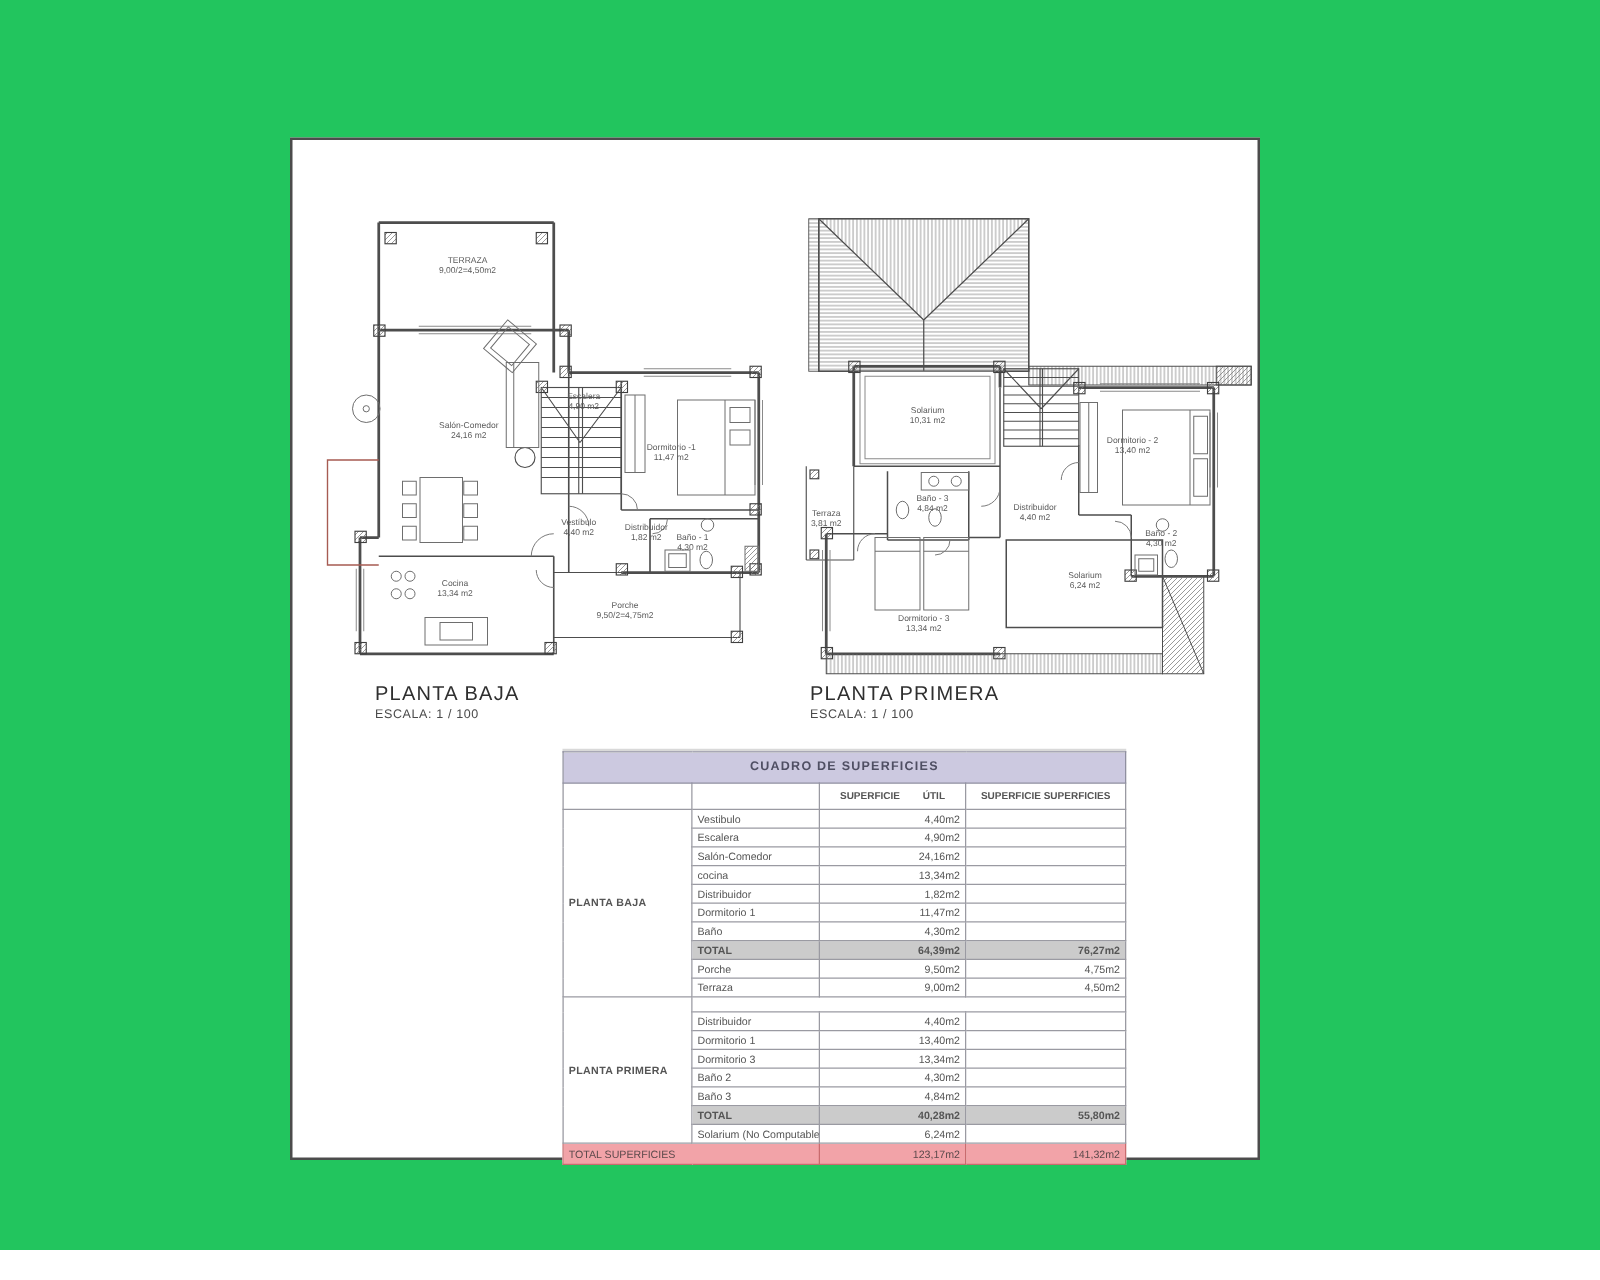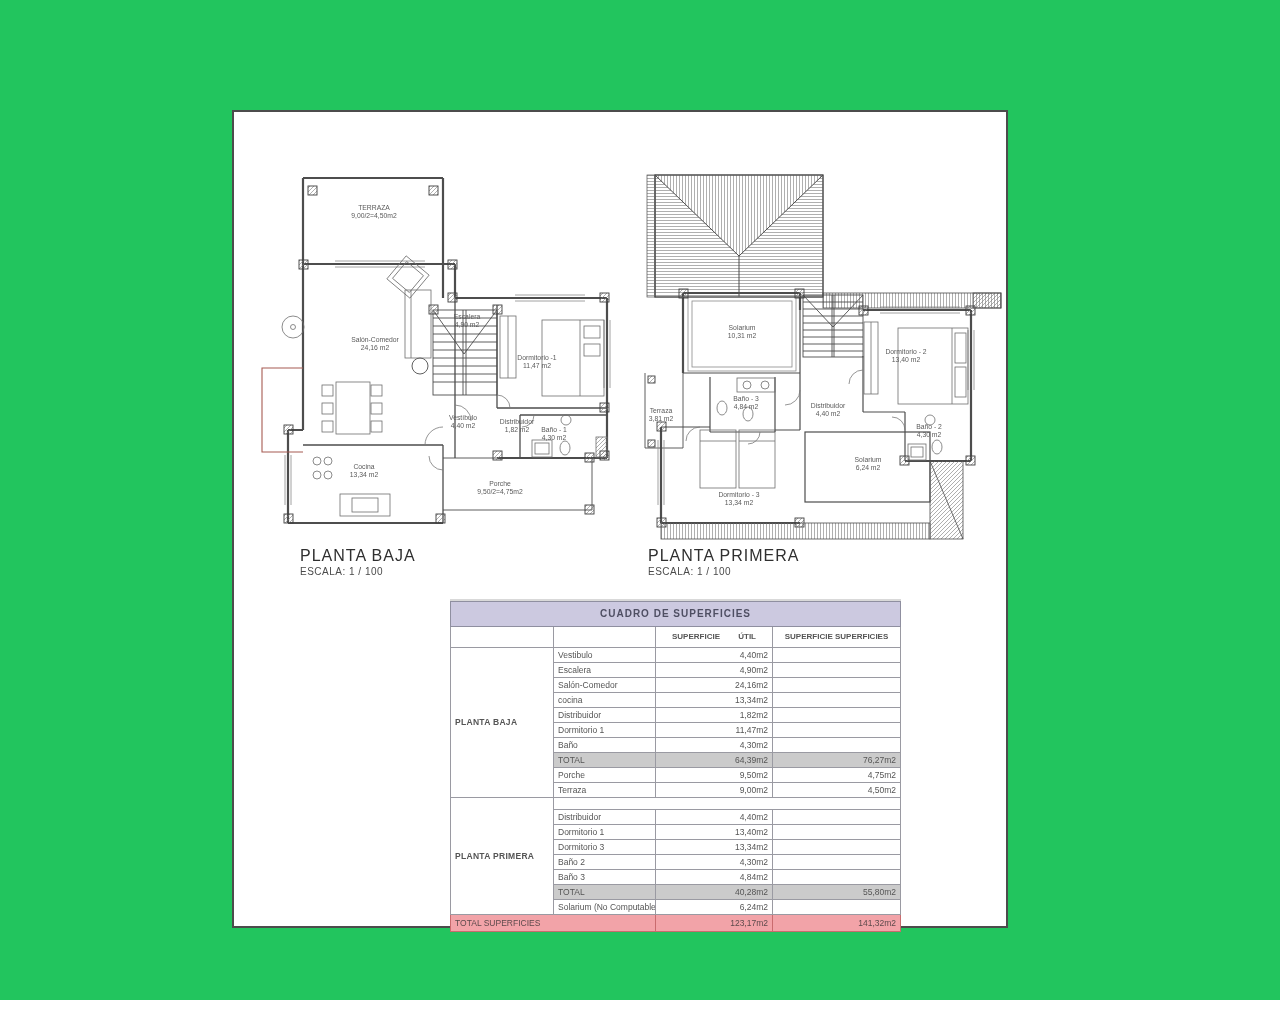--- a/index.html
+++ b/index.html
@@ -21,7 +21,7 @@
   #surfaces td.util-head{word-spacing:16px;}
   #surfaces td.floor-cell{font-weight:bold;font-size:8.5px;letter-spacing:.3px;}
   #surfaces td.num{text-align:right;}
-  #surfaces tr.row-total td{background:#cbcbcb;font-weight:normal;}
+  #surfaces tr.row-total td{background:#cbcbcb;font-weight:bold;}
   #surfaces tr.blank-row td{height:11px;}
   #surfaces tr.grand-row td{background:#f2a3a8;border-color:#c96b6e;font-weight:normal;height:16px;color:#5d4a4c;}
 </style>

